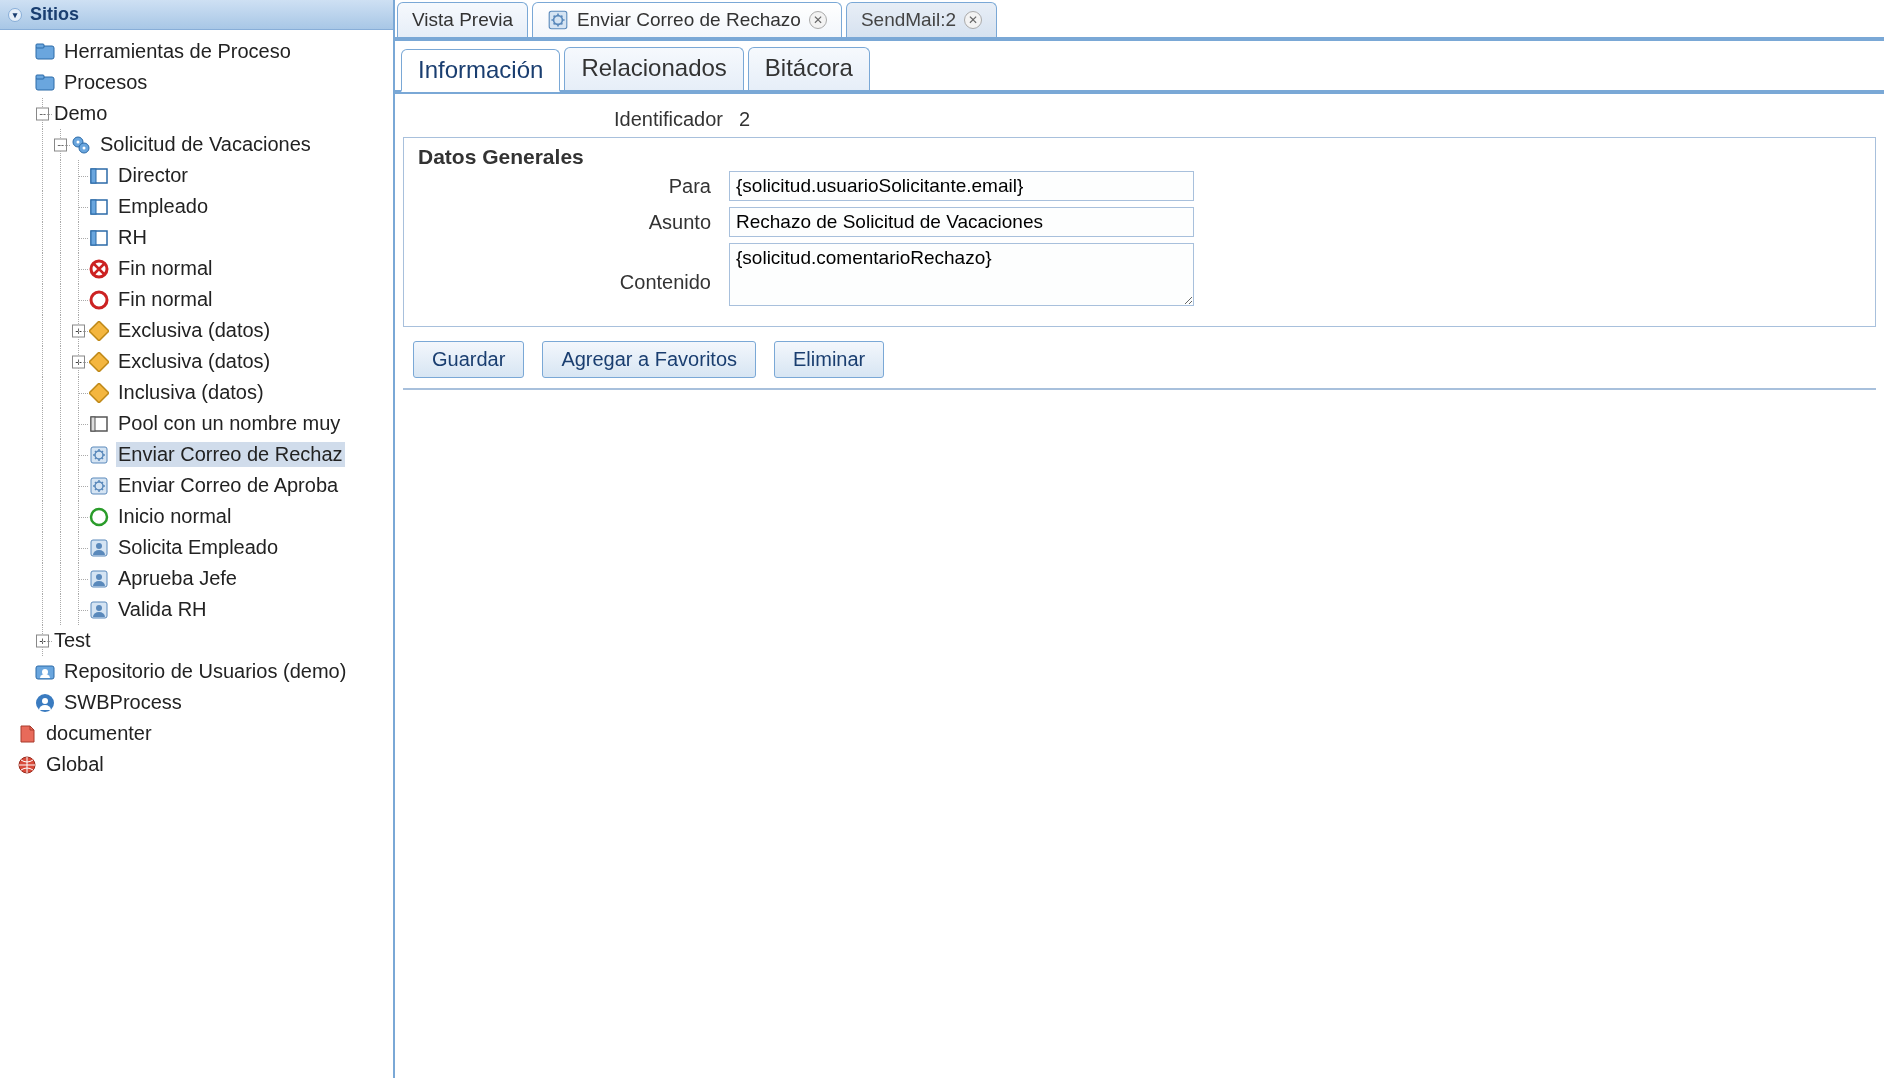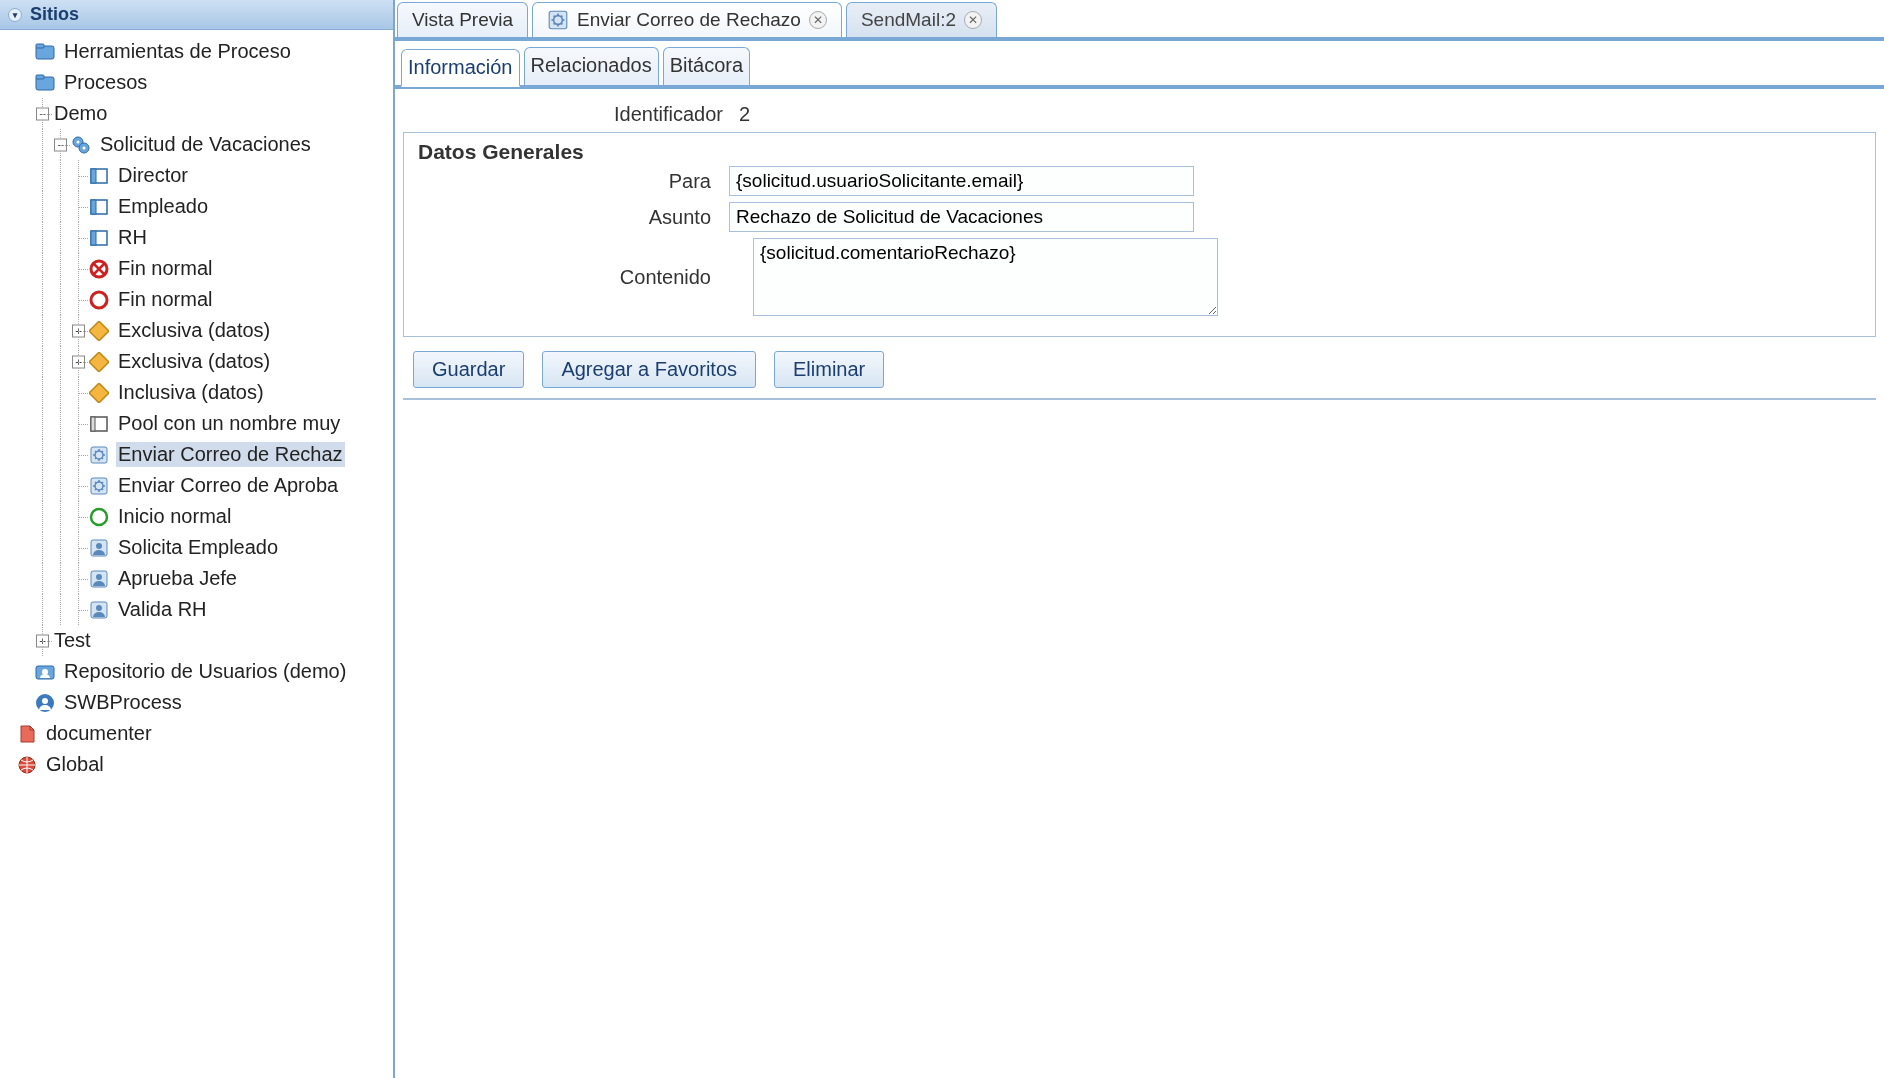--- a/index.html
+++ b/index.html
@@ -154,12 +154,12 @@
       border-bottom: 4px solid #7aa8d6;
     }
     .subtab {
-      padding: 6px 6px;
+      padding: 6px 16px;
       border: 1px solid #7aa8d6;
       border-bottom: none;
       border-radius: 6px 6px 0 0;
       background: linear-gradient(#f6f9fd,#e6eef8);
-      font-size: 20px;
+      font-size: 24px;
       cursor: pointer;
     }
     .subtab.active {

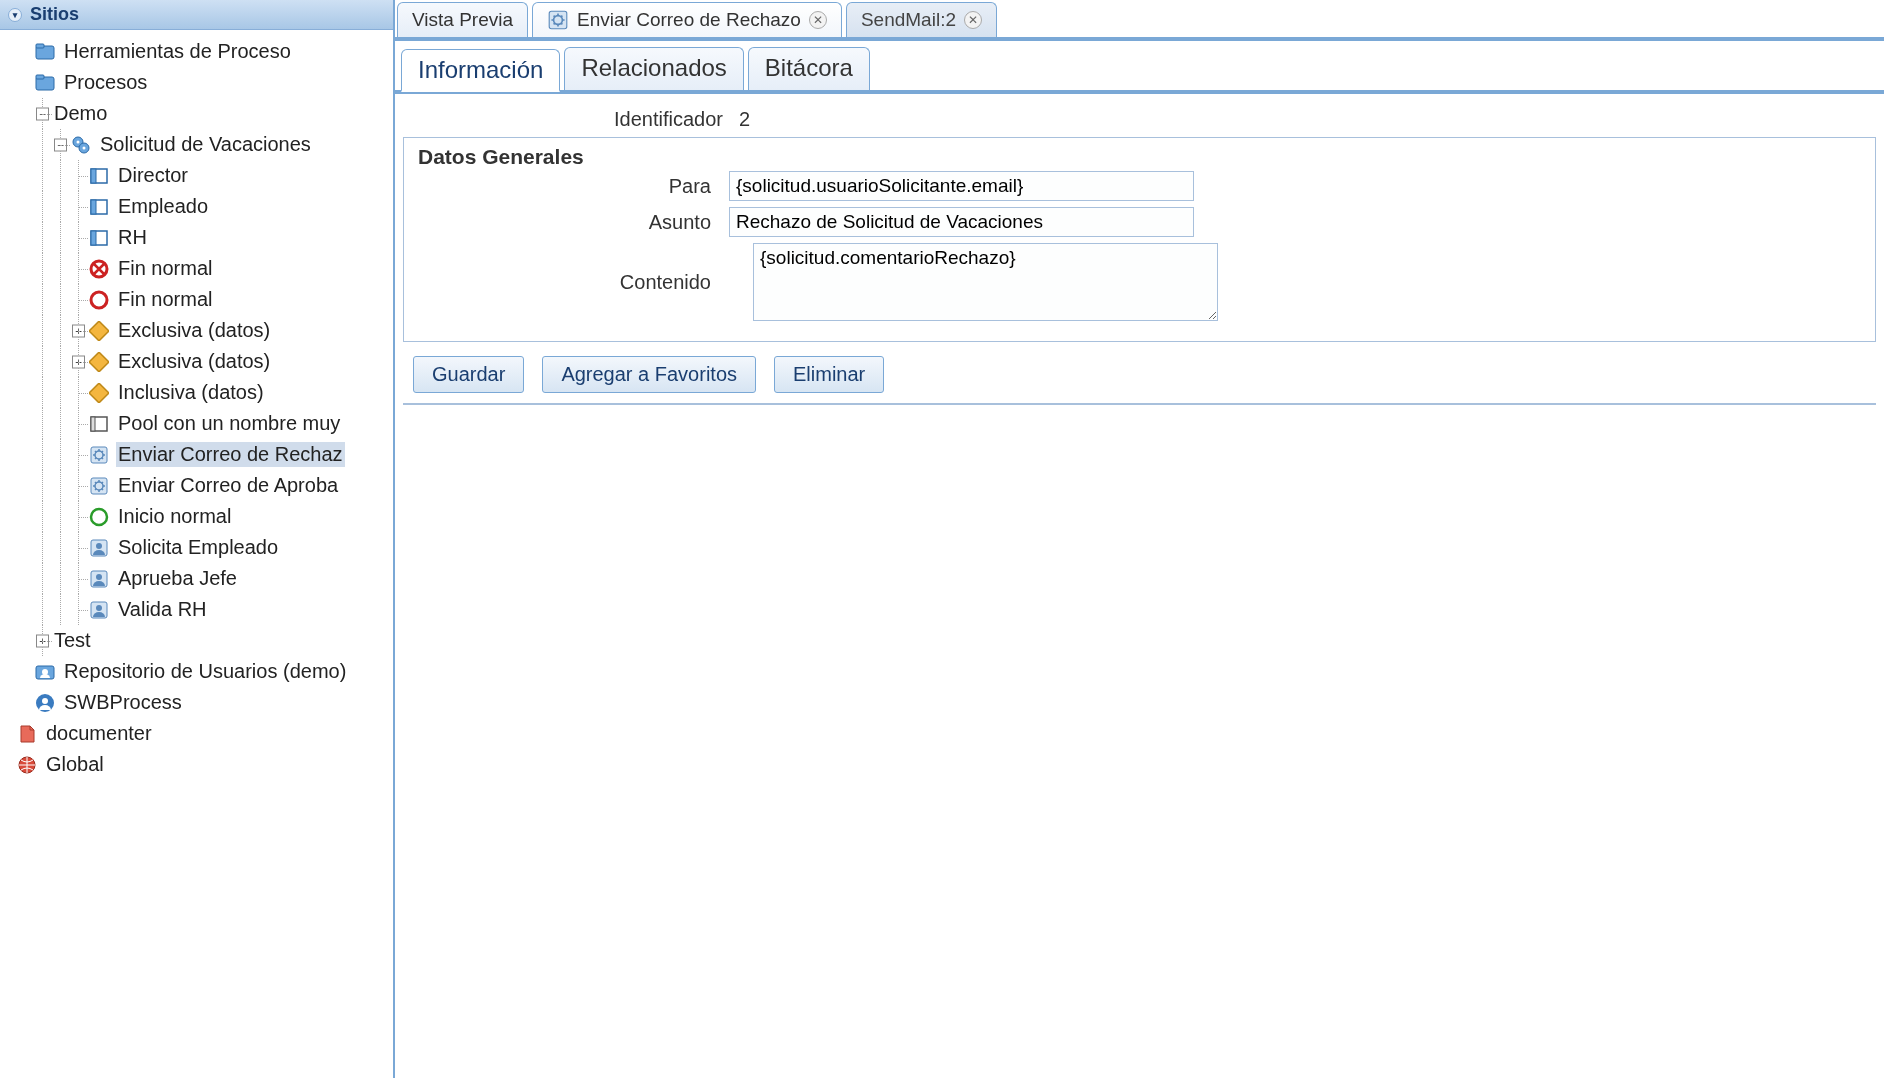--- a/index.html
+++ b/index.html
@@ -218,9 +218,8 @@
       font-family: inherit;
     }
     textarea.text-input {
-      height: 78px;
+      height: 63px;
       resize: both;
-      margin-left: 24px;
     }
     .action-row {
       display: flex;

